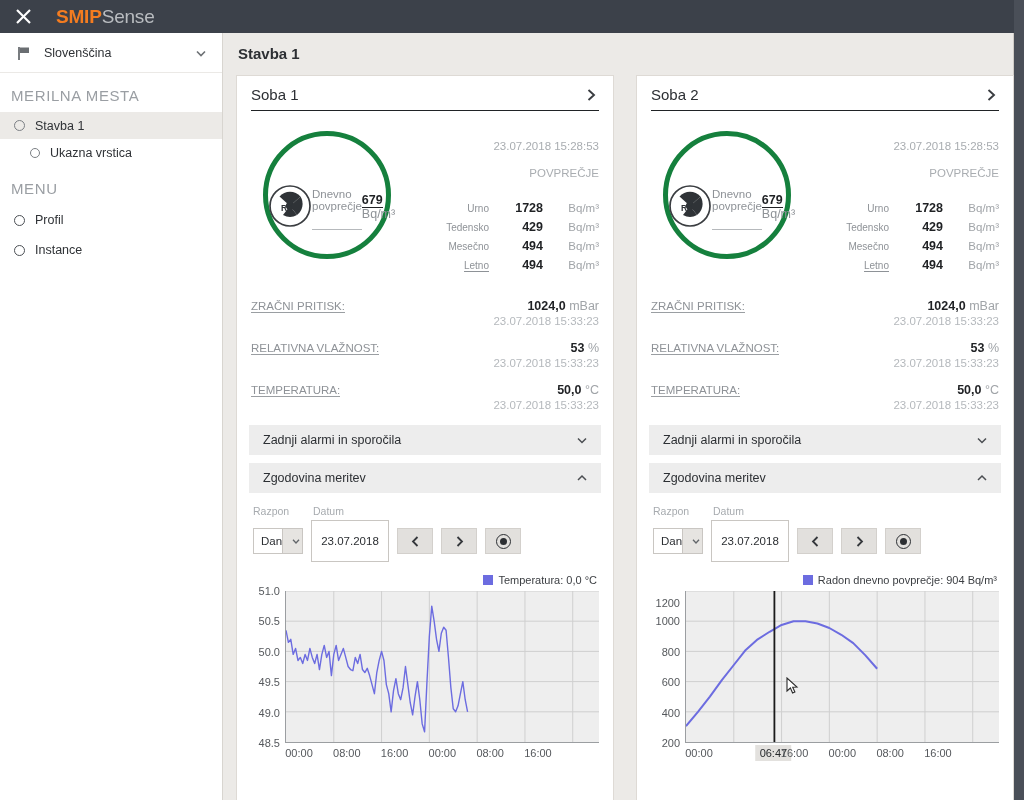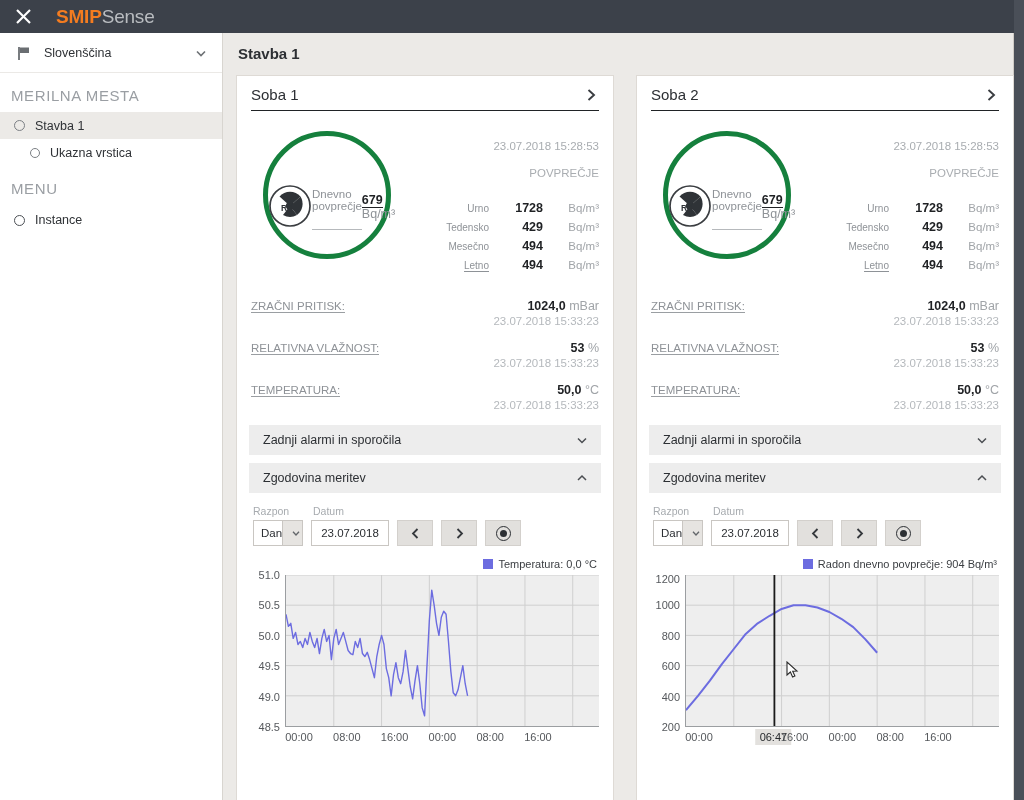--- a/index.html
+++ b/index.html
@@ -226,6 +226,10 @@
     </div>
 
     <div class="section-title">MENU</div>
+    <div class="nav-item menu-item">
+      <span class="ring bold"></span>
+      <span>Profil</span>
+    </div>
     <div class="nav-item menu-item">
       <span class="ring bold"></span>
       <span>Instance</span>

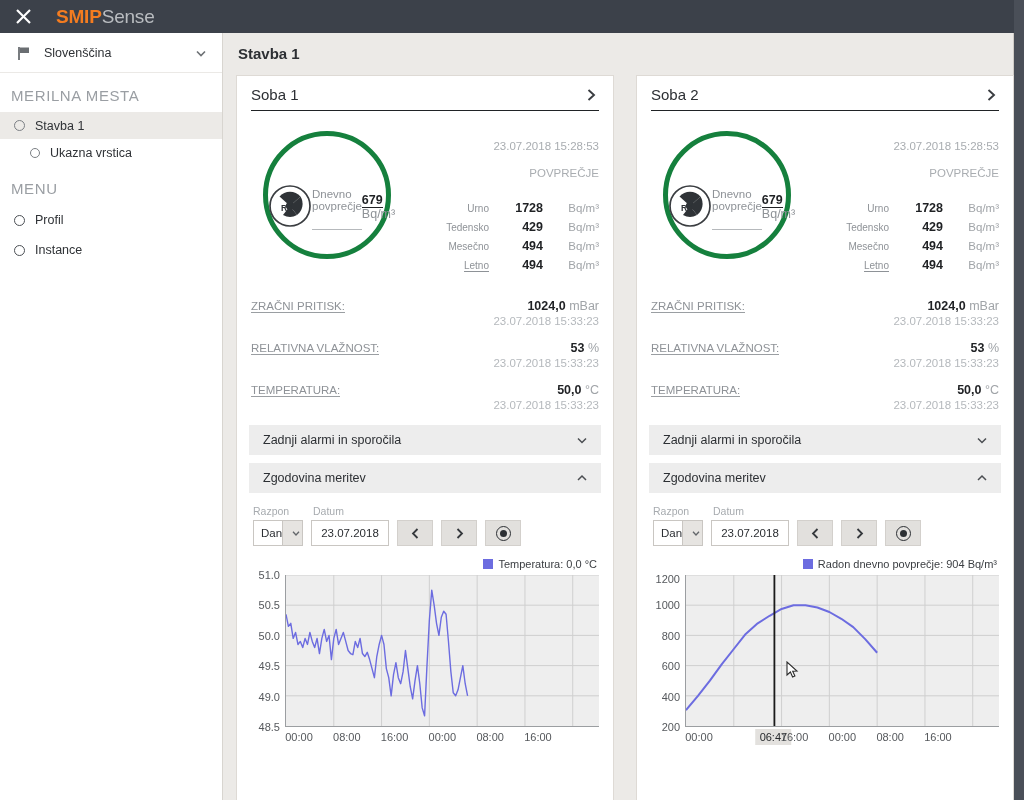--- a/index.html
+++ b/index.html
@@ -137,7 +137,7 @@
     display:flex; align-items:center; justify-content:center; color:#62666a;
   }
   .dt {
-    width:78px; height:26px; border:1px solid #c9c6c2; background:#fff;
+    width:78px; height:42px; border:1px solid #c9c6c2; background:#fff;
     font-size:11.5px; color:#2c2f33; display:flex; align-items:center;
     justify-content:center; cursor:text;
   }

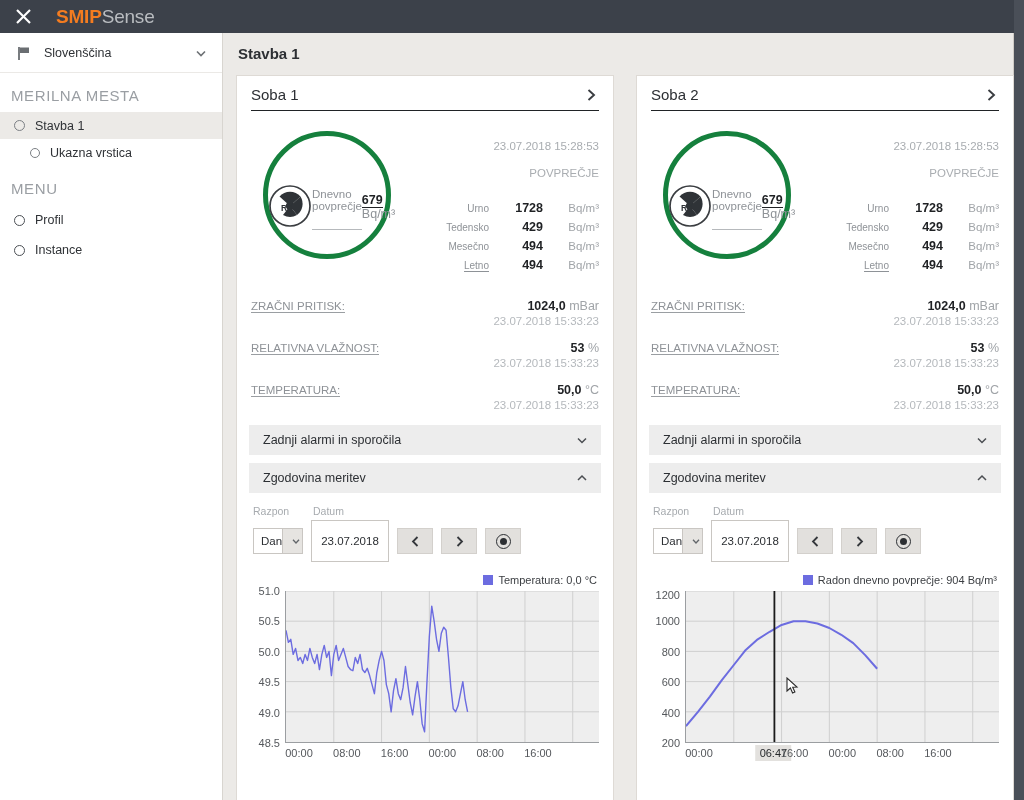--- a/index.html
+++ b/index.html
@@ -543,7 +543,7 @@
                 <div class="ytick" style="top: 91.2px;">600</div>
                 <div class="ytick" style="top: 60.8px;">800</div>
                 <div class="ytick" style="top: 30.4px;">1000</div>
-                <div class="ytick" style="top: 4px;">1200</div>
+                <div class="ytick" style="top: 12px;">1200</div>
               </div>
             <div class="plot" id="p1">
                 <svg viewBox="0 0 313 152" preserveAspectRatio="none">

